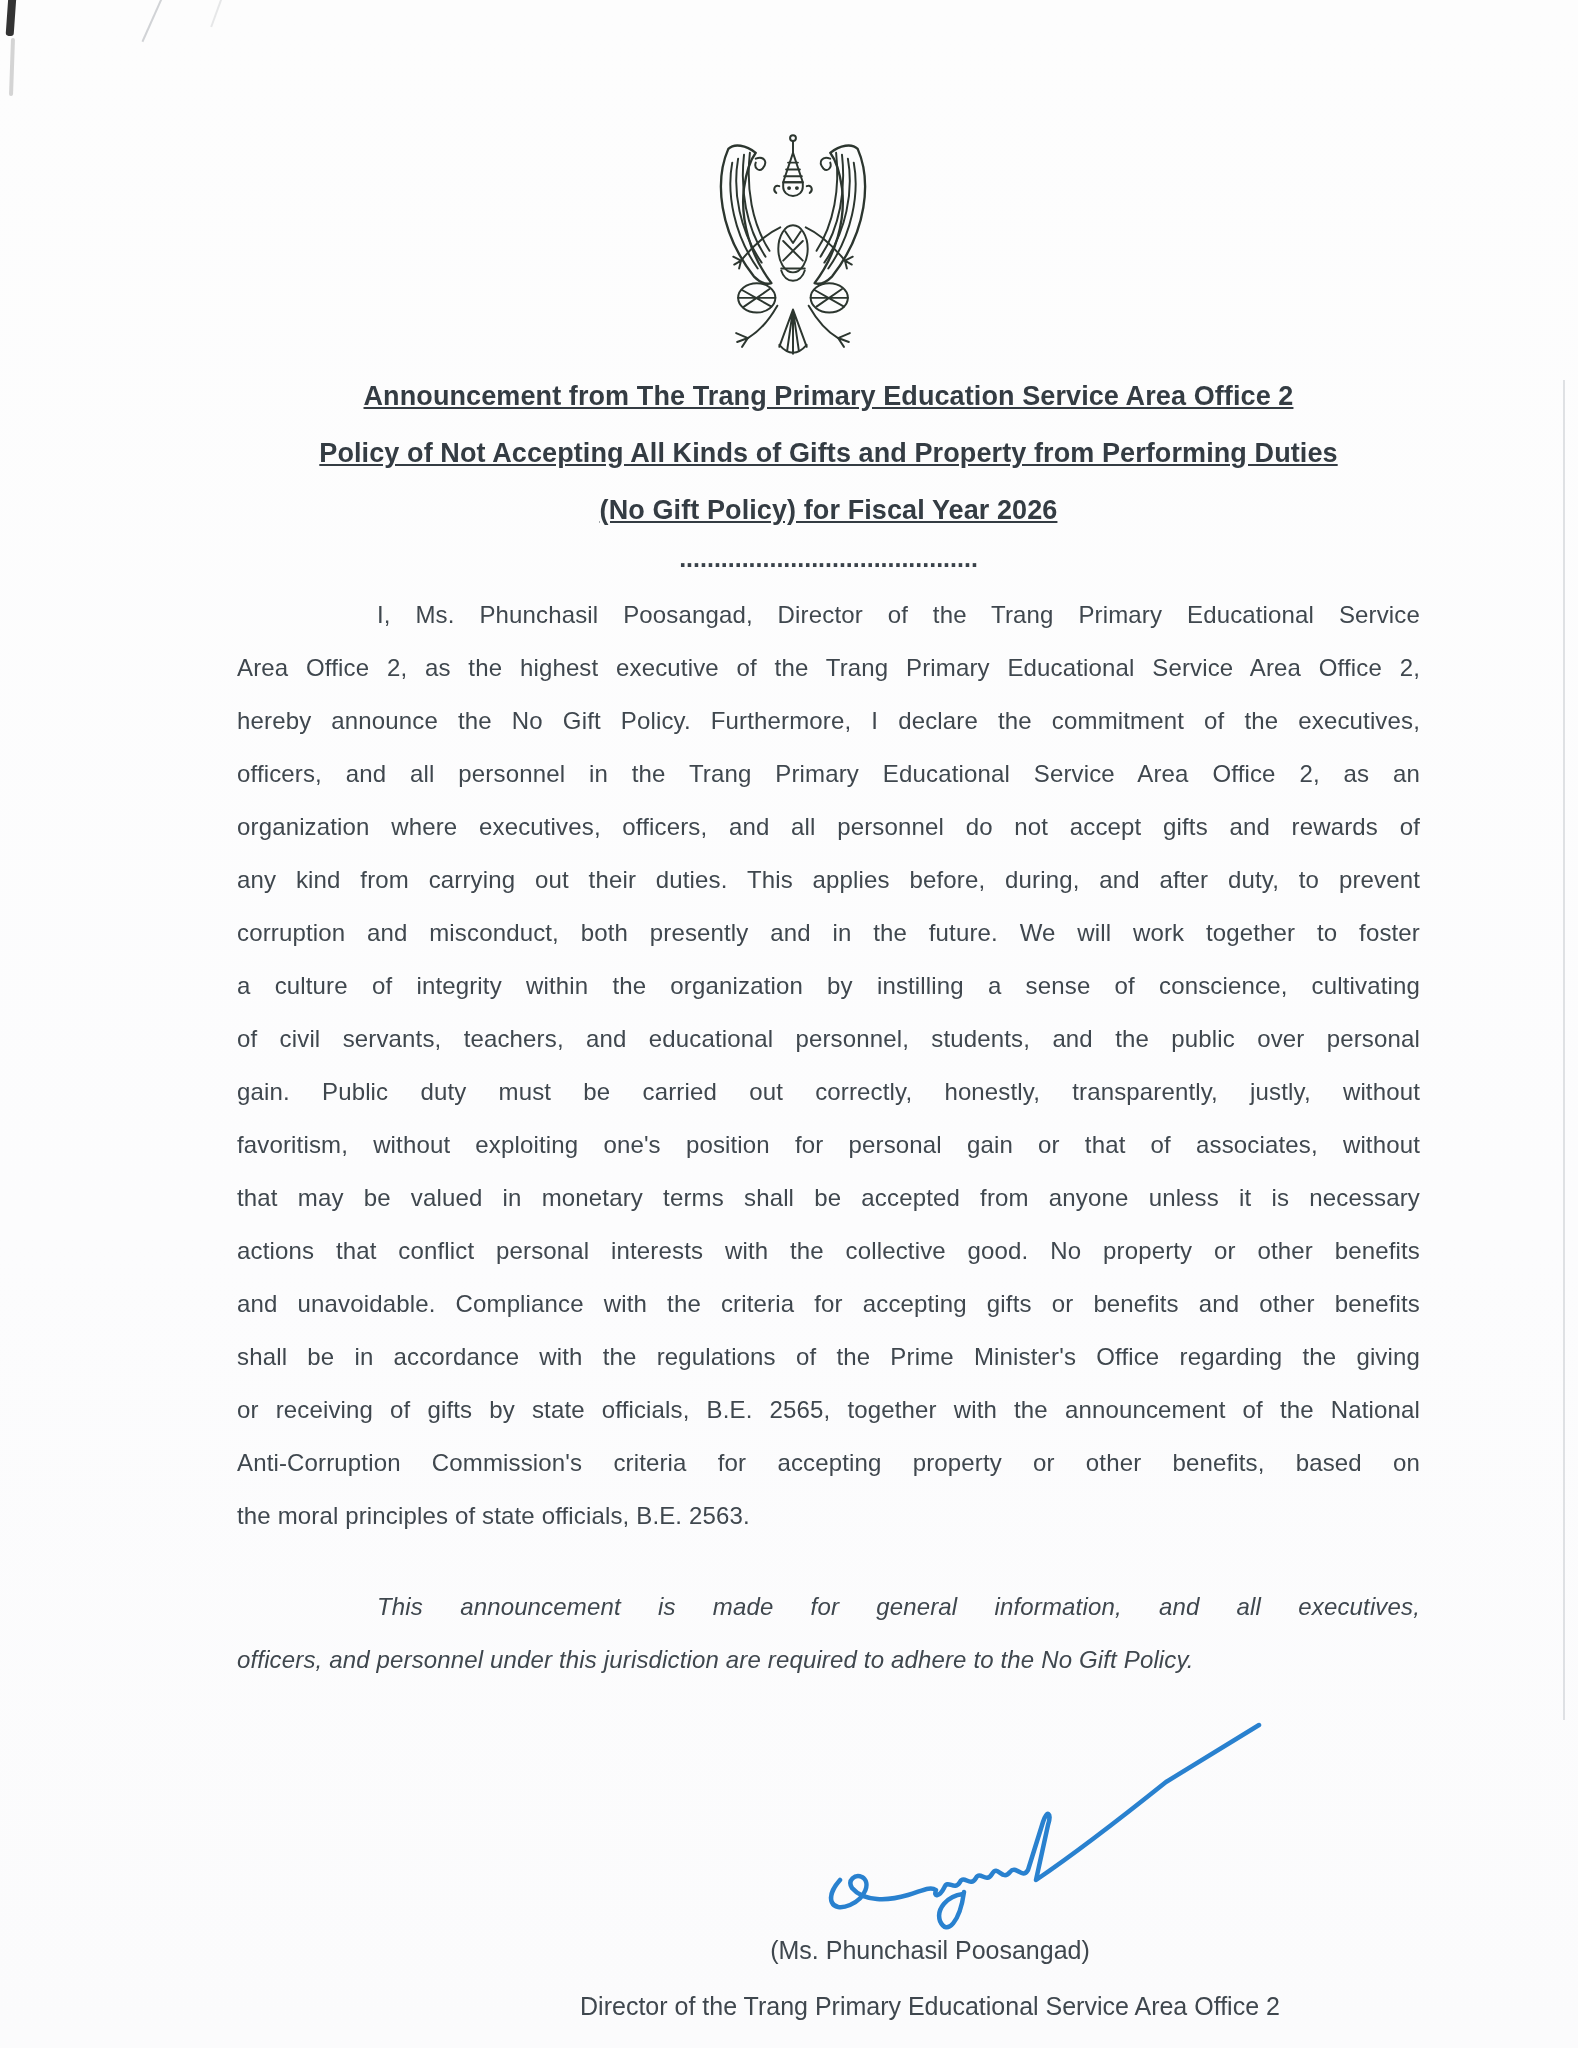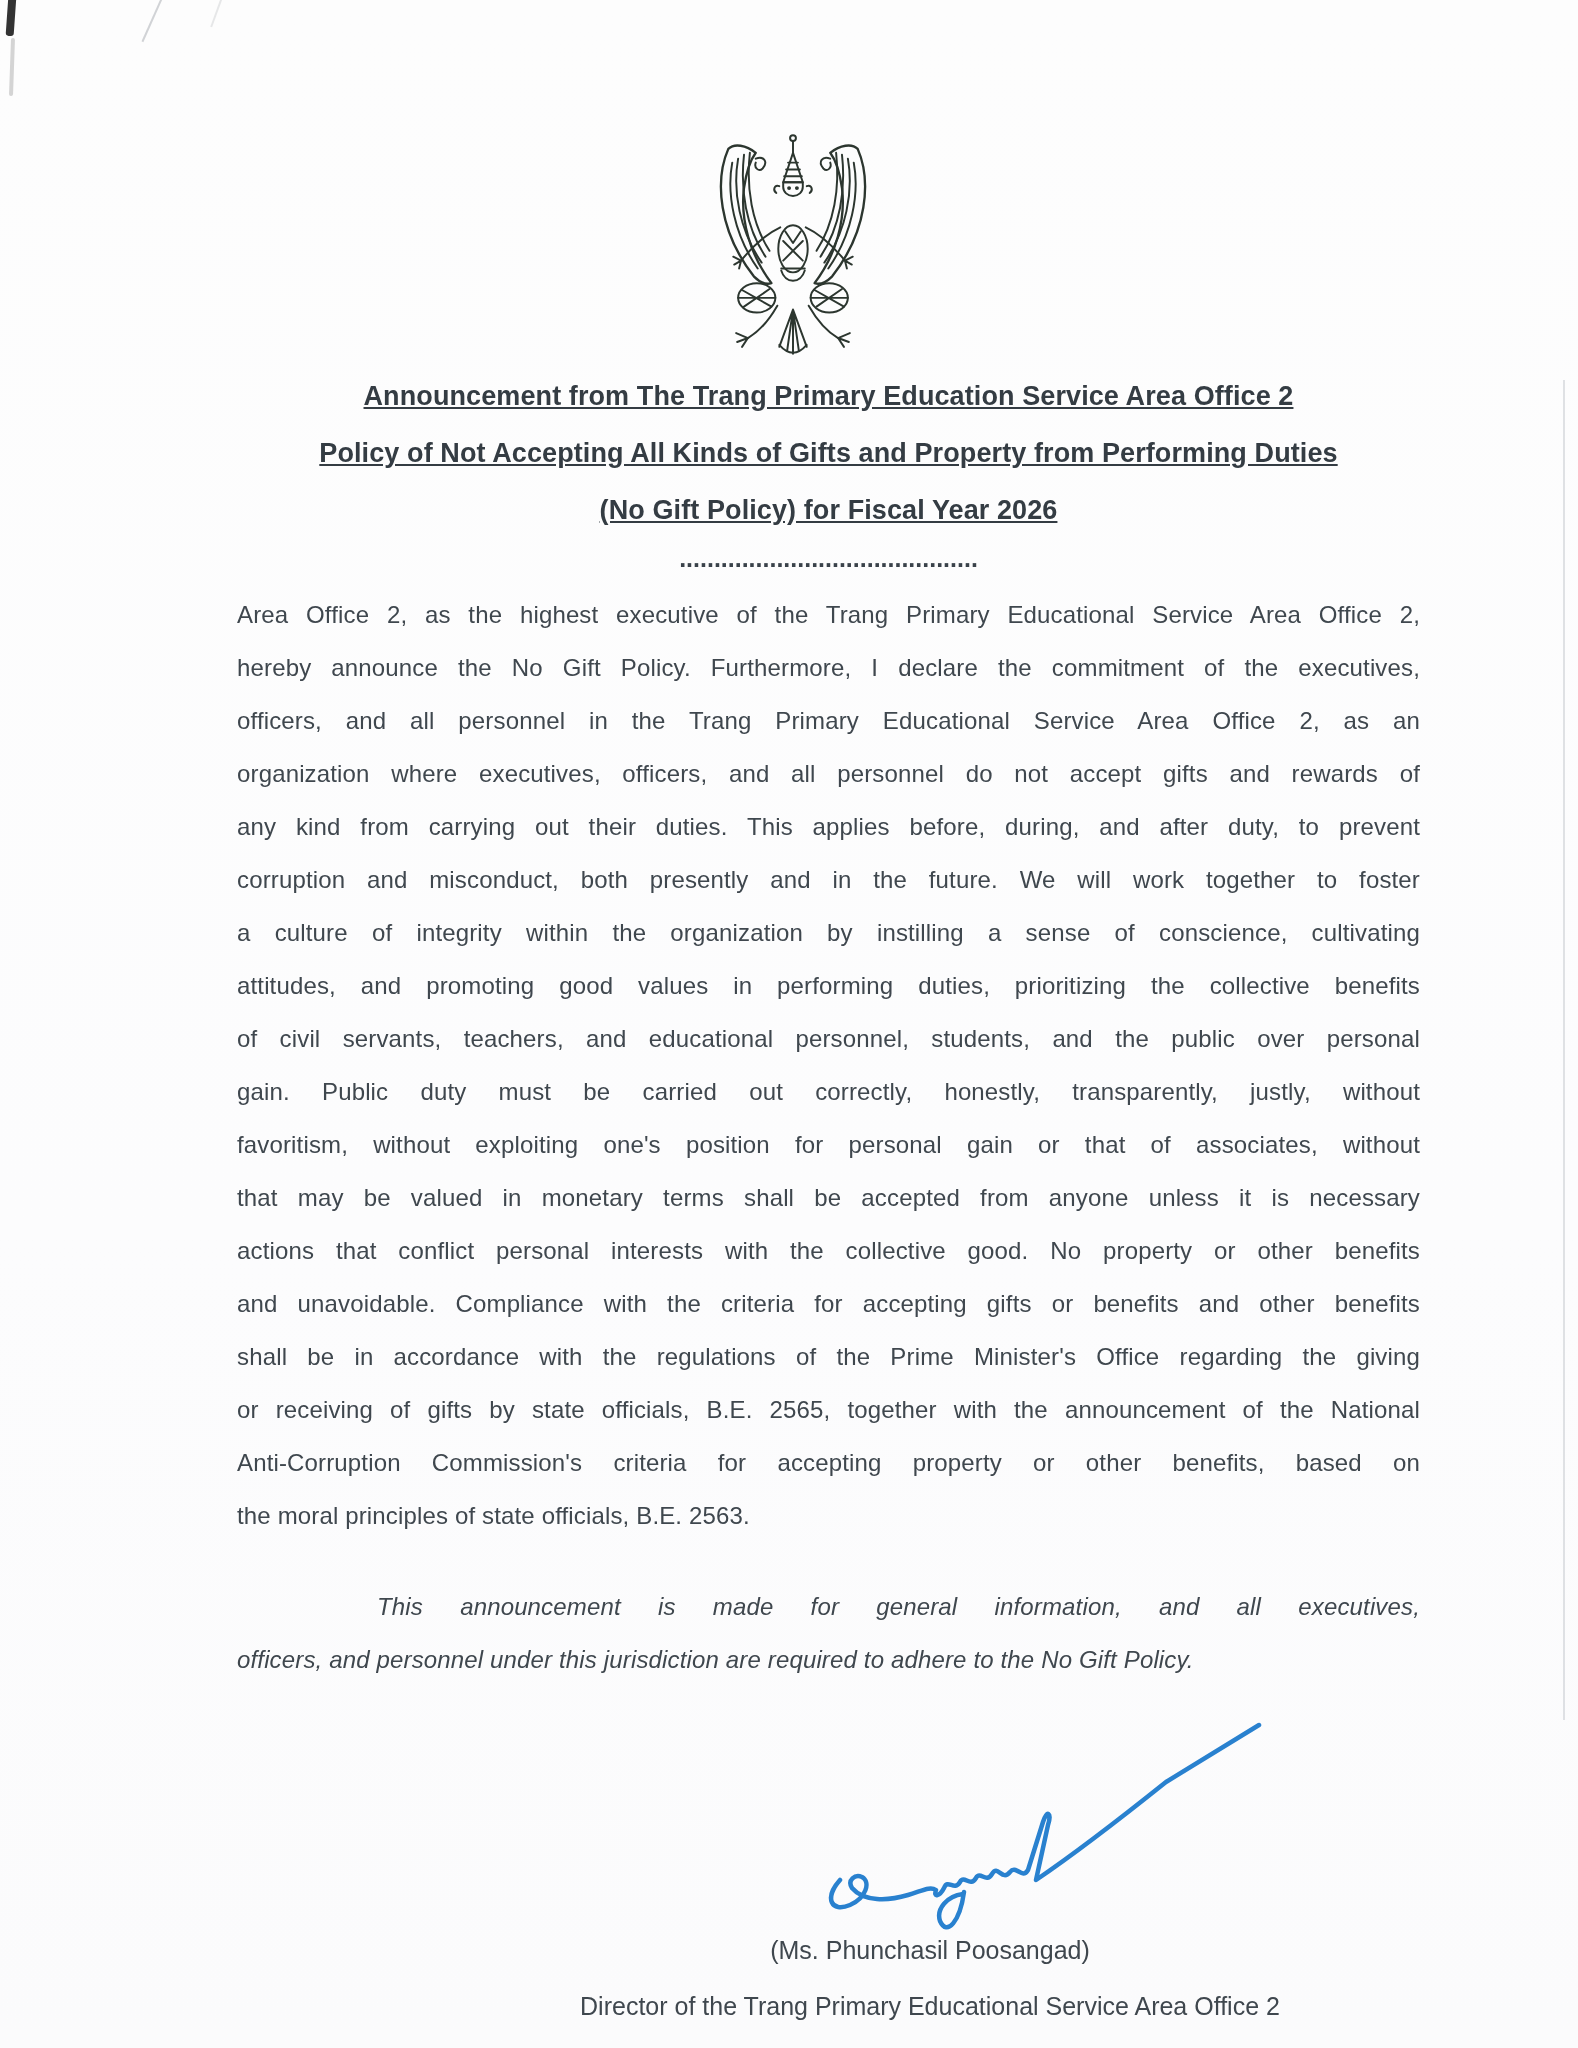--- a/index.html
+++ b/index.html
@@ -133,6 +133,7 @@
 
   <div class="body-block">
       <div class="para">
+        <div class="bline indent">I, Ms. Phunchasil Poosangad, Director of the Trang Primary Educational Service</div>
         <div class="bline">Area Office 2, as the highest executive of the Trang Primary Educational Service Area Office 2,</div>
         <div class="bline">hereby announce the No Gift Policy. Furthermore, I declare the commitment of the executives,</div>
         <div class="bline">officers, and all personnel in the Trang Primary Educational Service Area Office 2, as an</div>

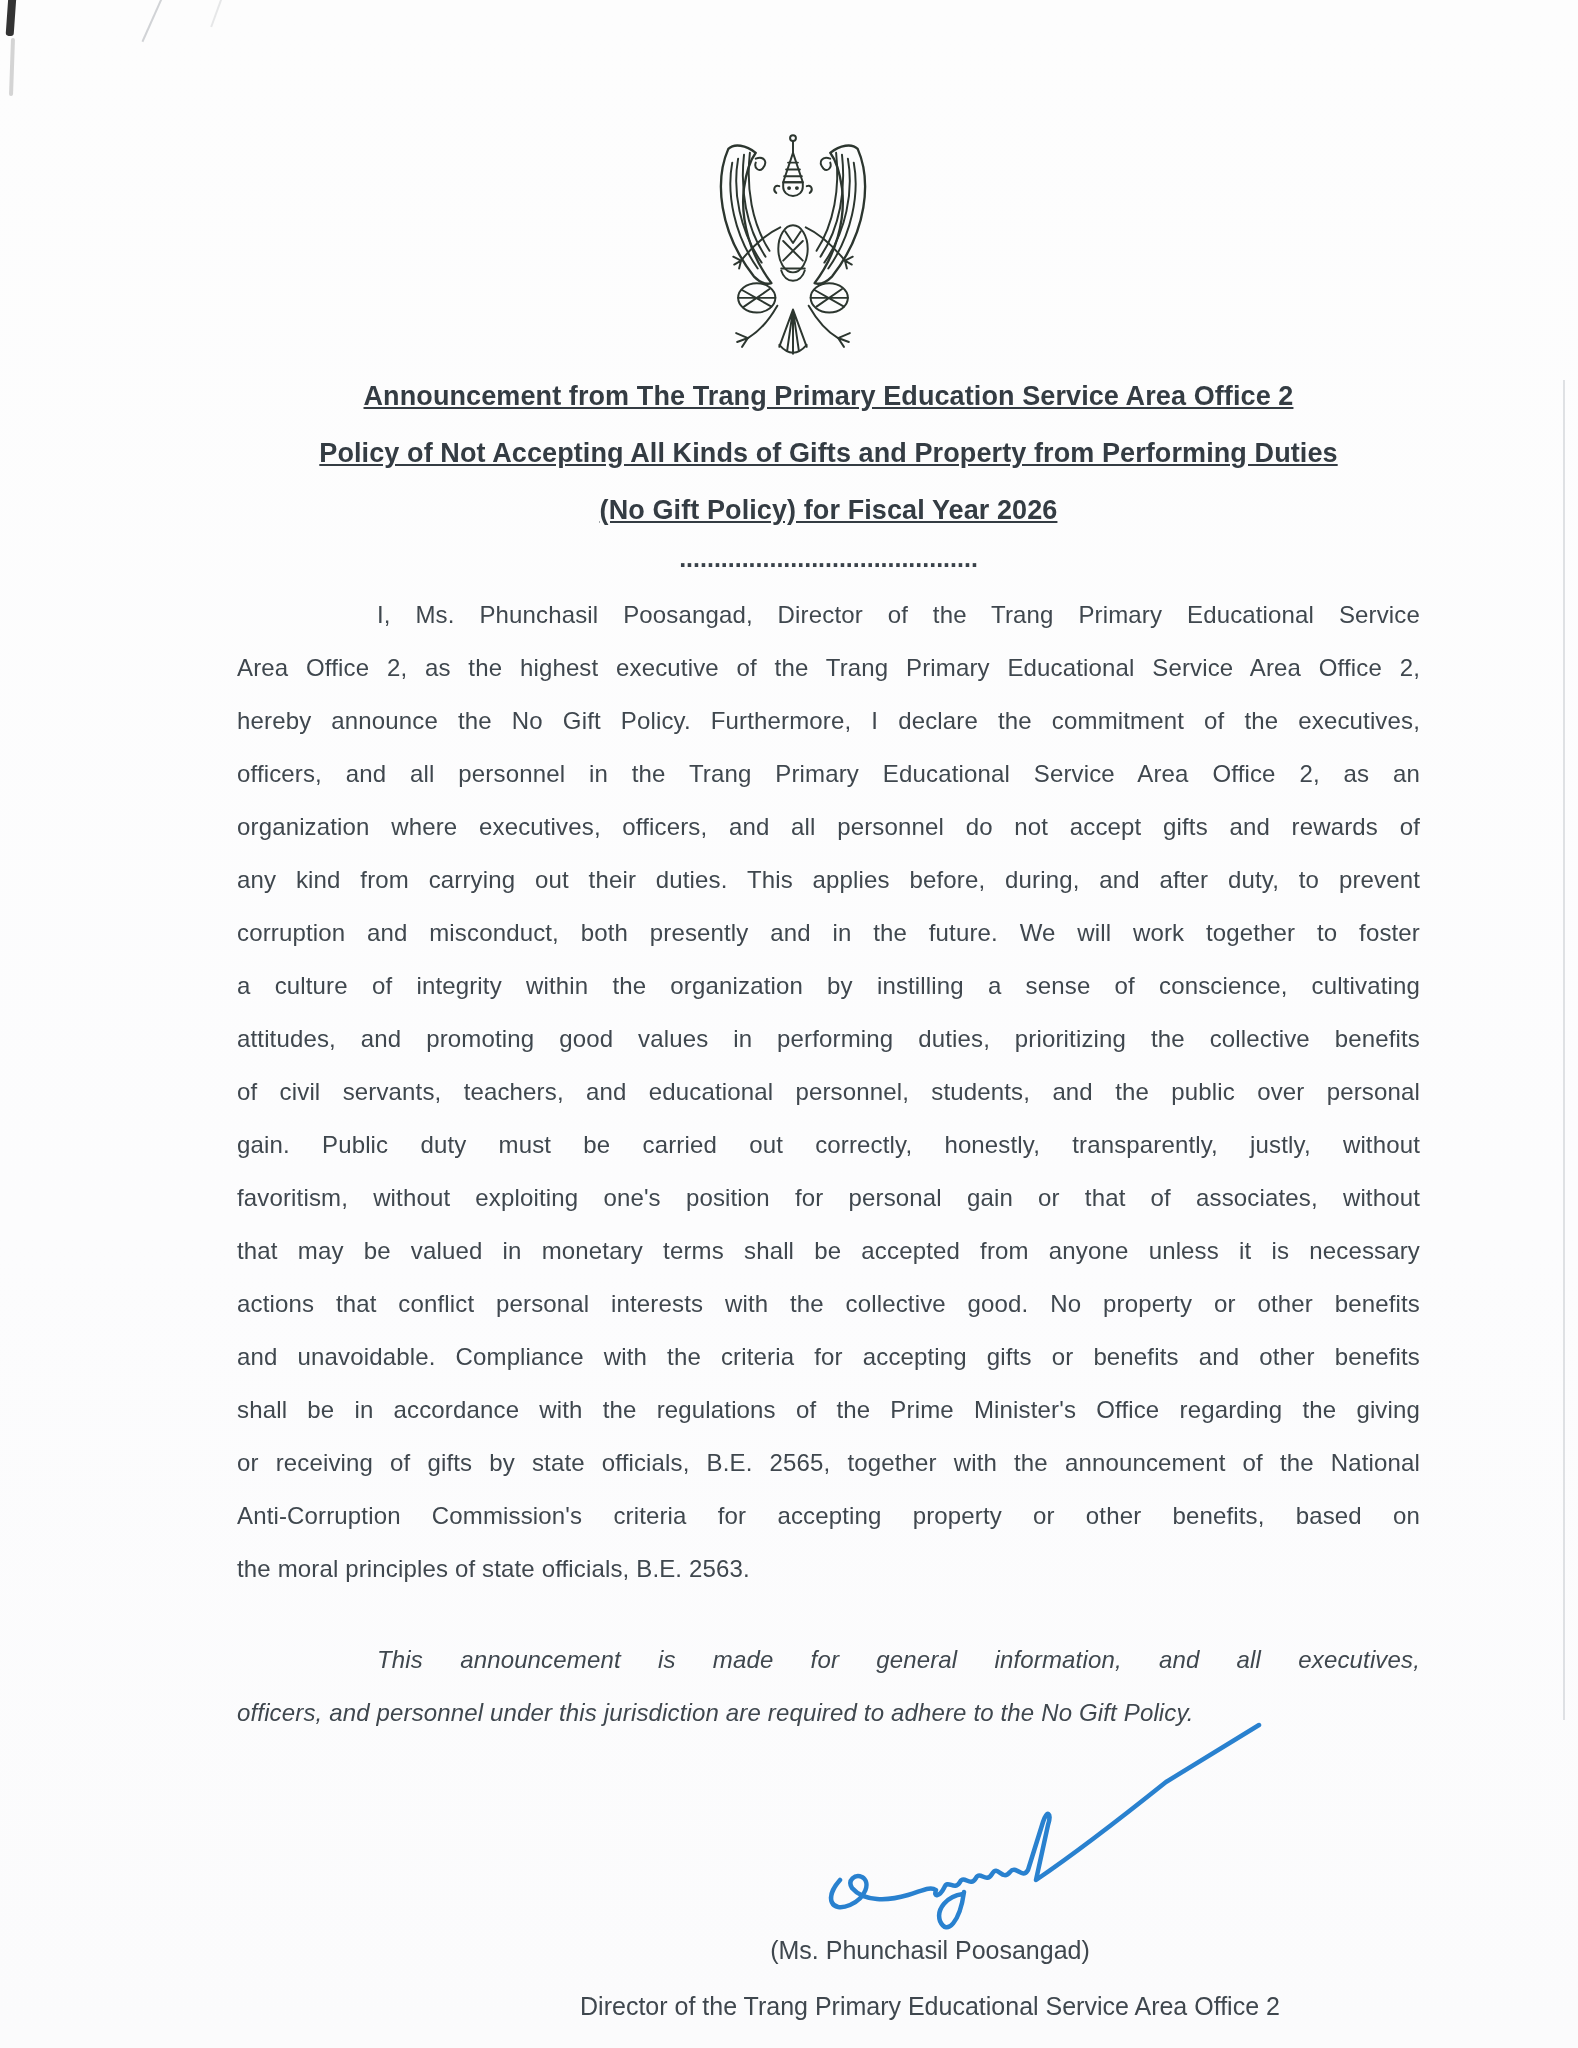--- a/index.html
+++ b/index.html
@@ -141,7 +141,6 @@
         <div class="bline">any kind from carrying out their duties. This applies before, during, and after duty, to prevent</div>
         <div class="bline">corruption and misconduct, both presently and in the future. We will work together to foster</div>
         <div class="bline">a culture of integrity within the organization by instilling a sense of conscience, cultivating</div>
-        <div class="bline">attitudes, and promoting good values in performing duties, prioritizing the collective benefits</div>
         <div class="bline">of civil servants, teachers, and educational personnel, students, and the public over personal</div>
         <div class="bline">gain. Public duty must be carried out correctly, honestly, transparently, justly, without</div>
         <div class="bline">favoritism, without exploiting one's position for personal gain or that of associates, without</div>

